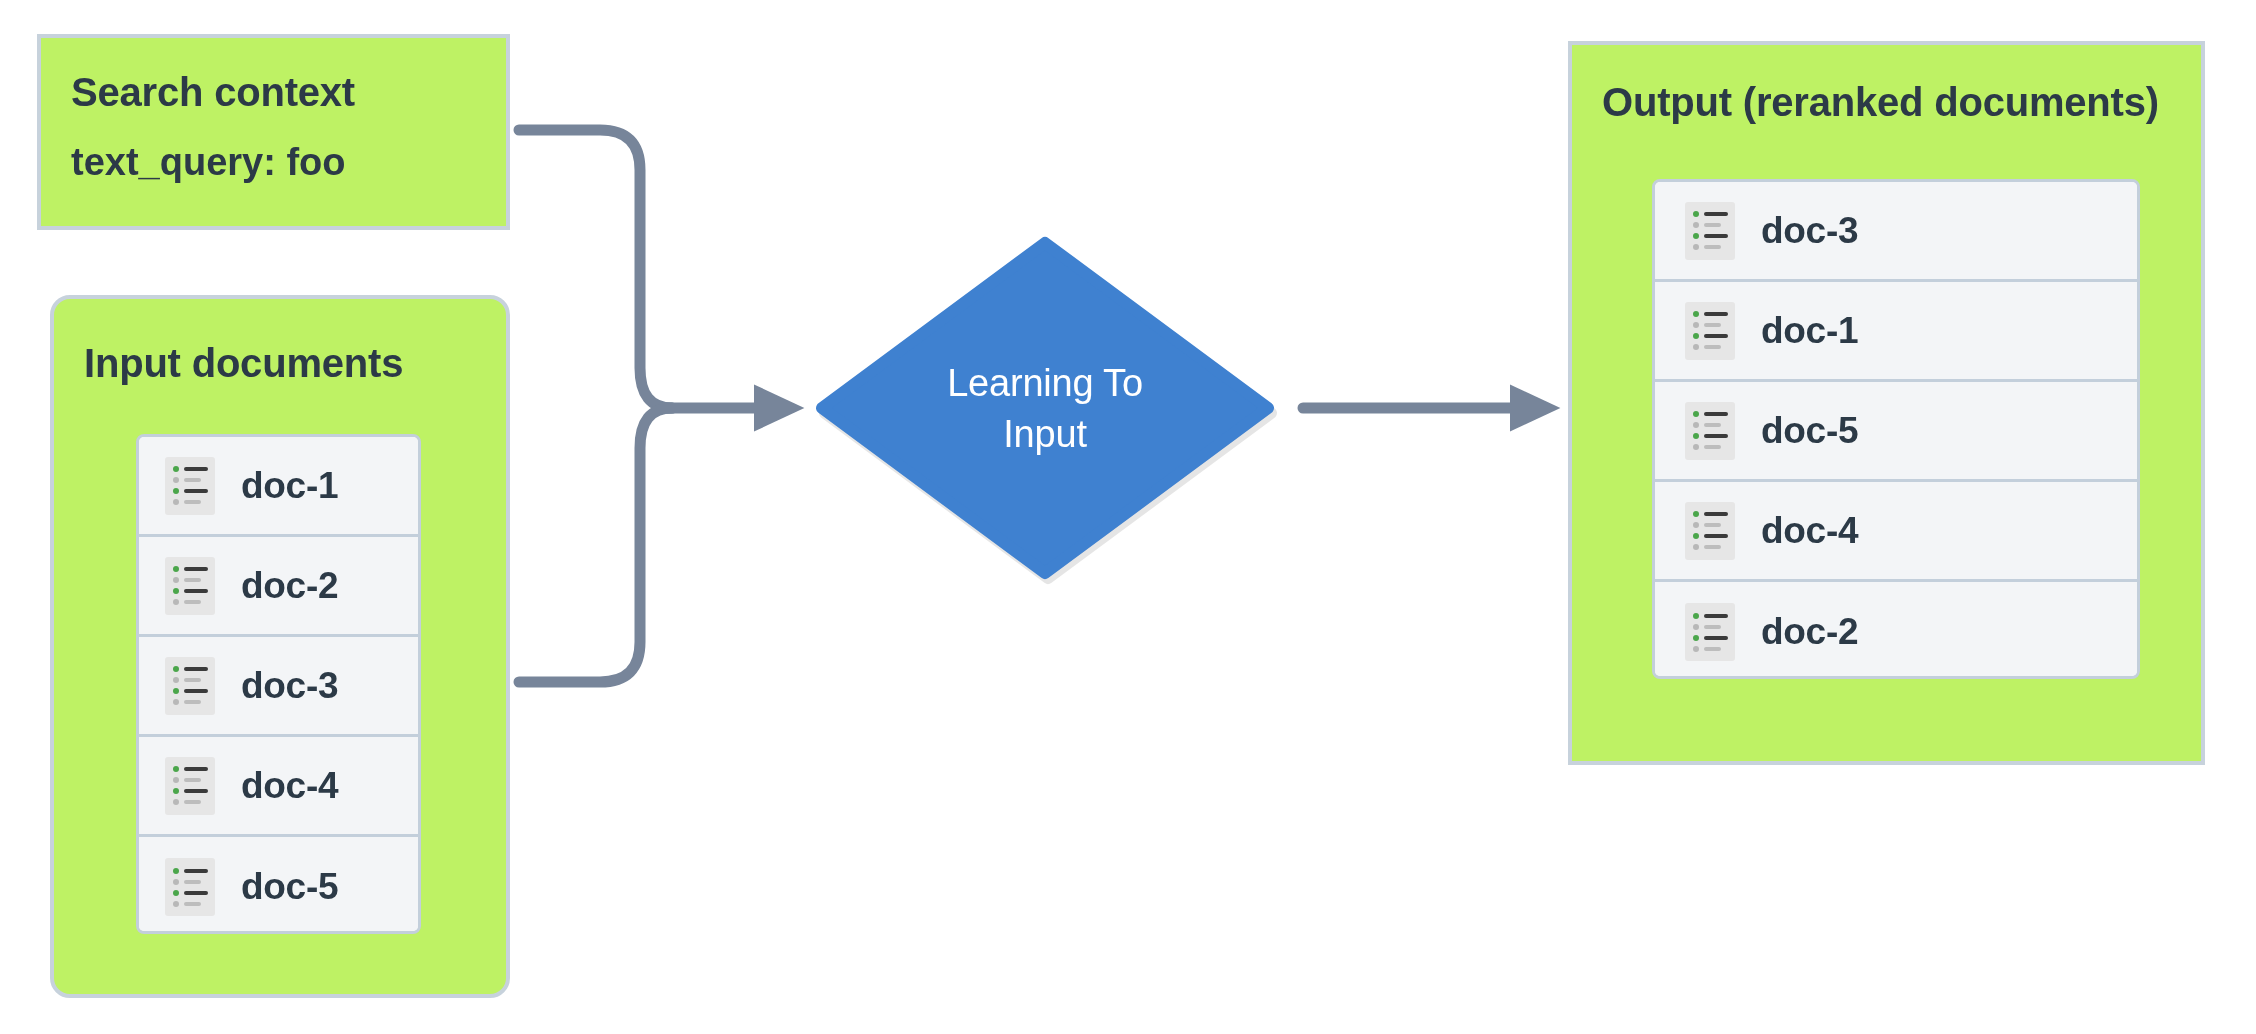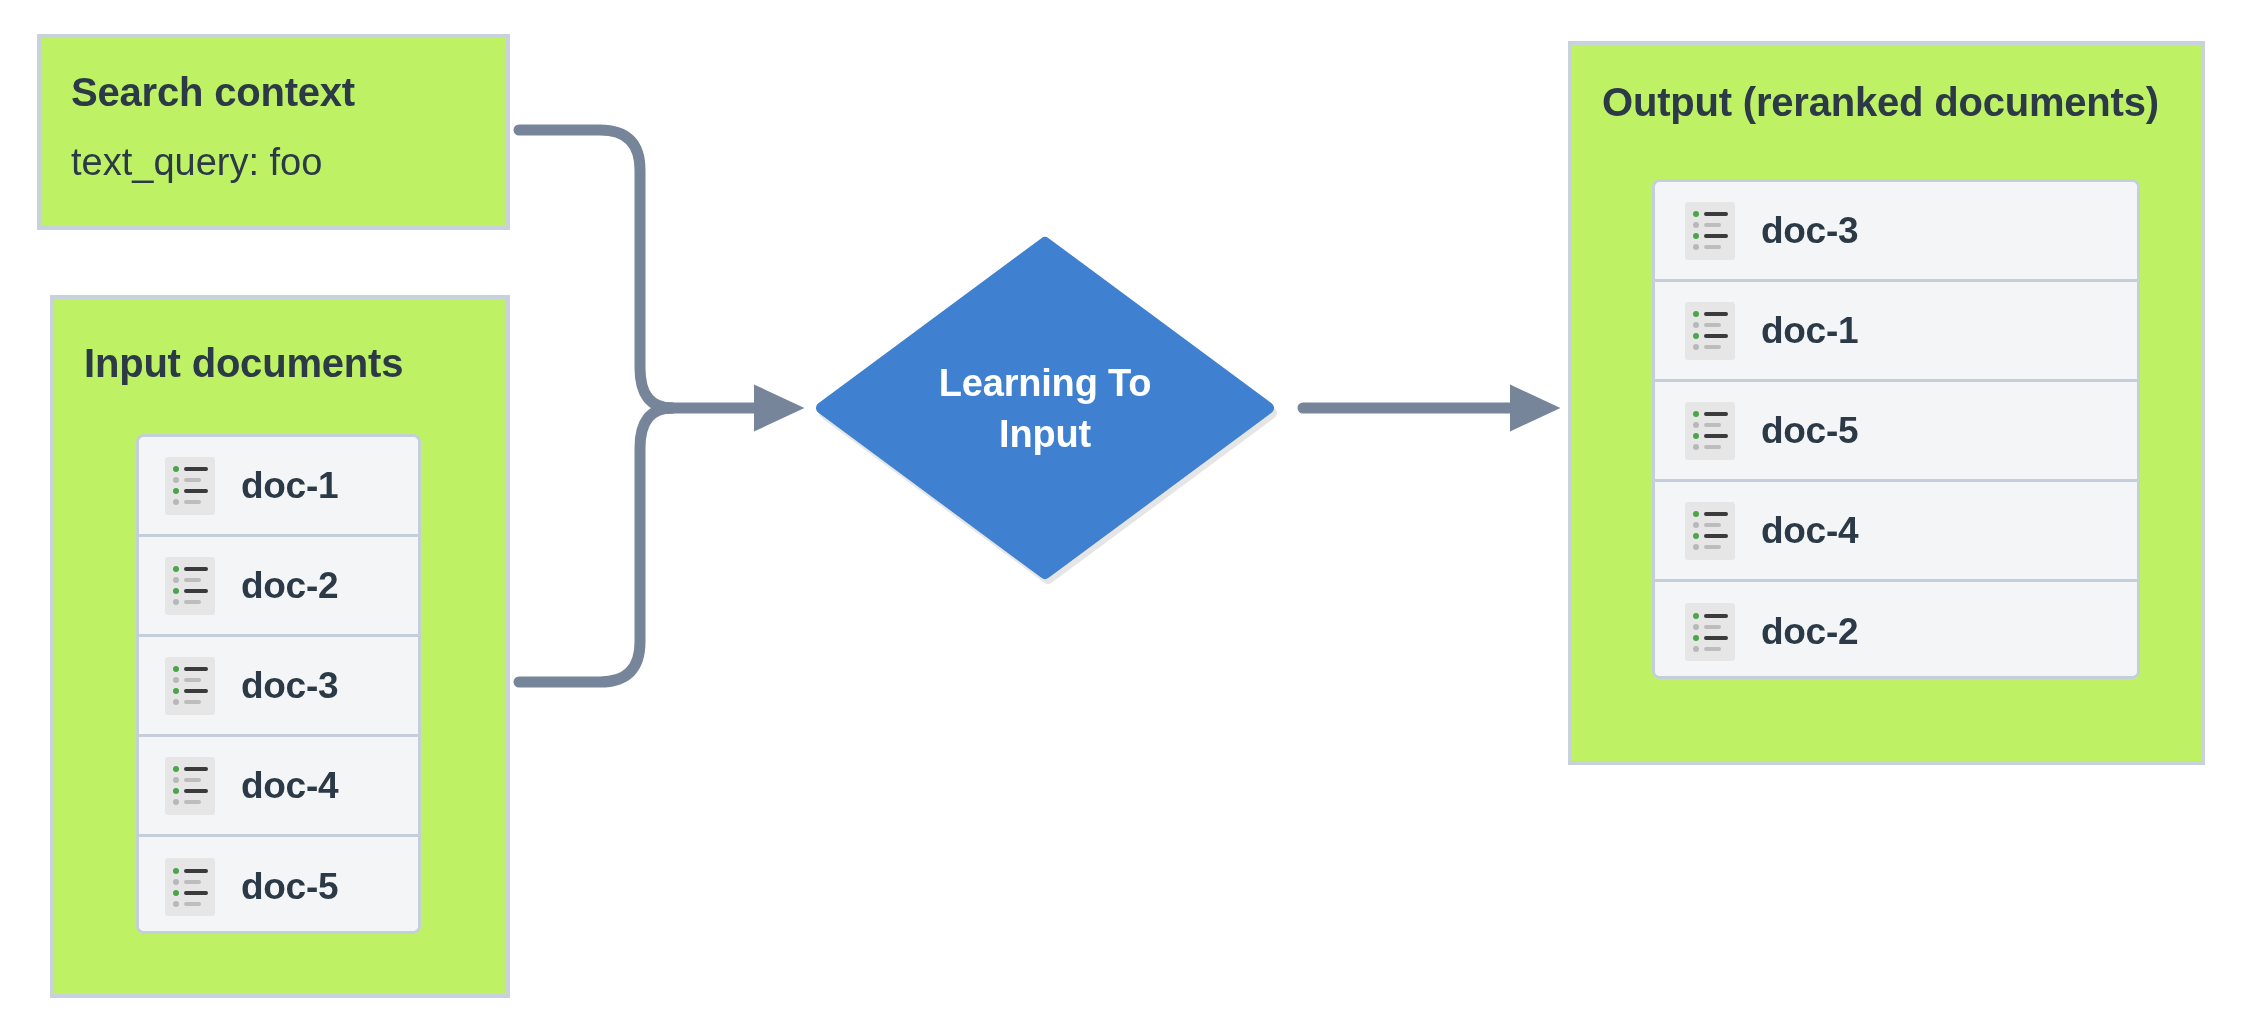--- a/index.html
+++ b/index.html
@@ -39,7 +39,7 @@
 
   .panel-sub {
     color: #2c3a47;
-    font-weight: normal;
+    font-weight: bold;
   }
 
   

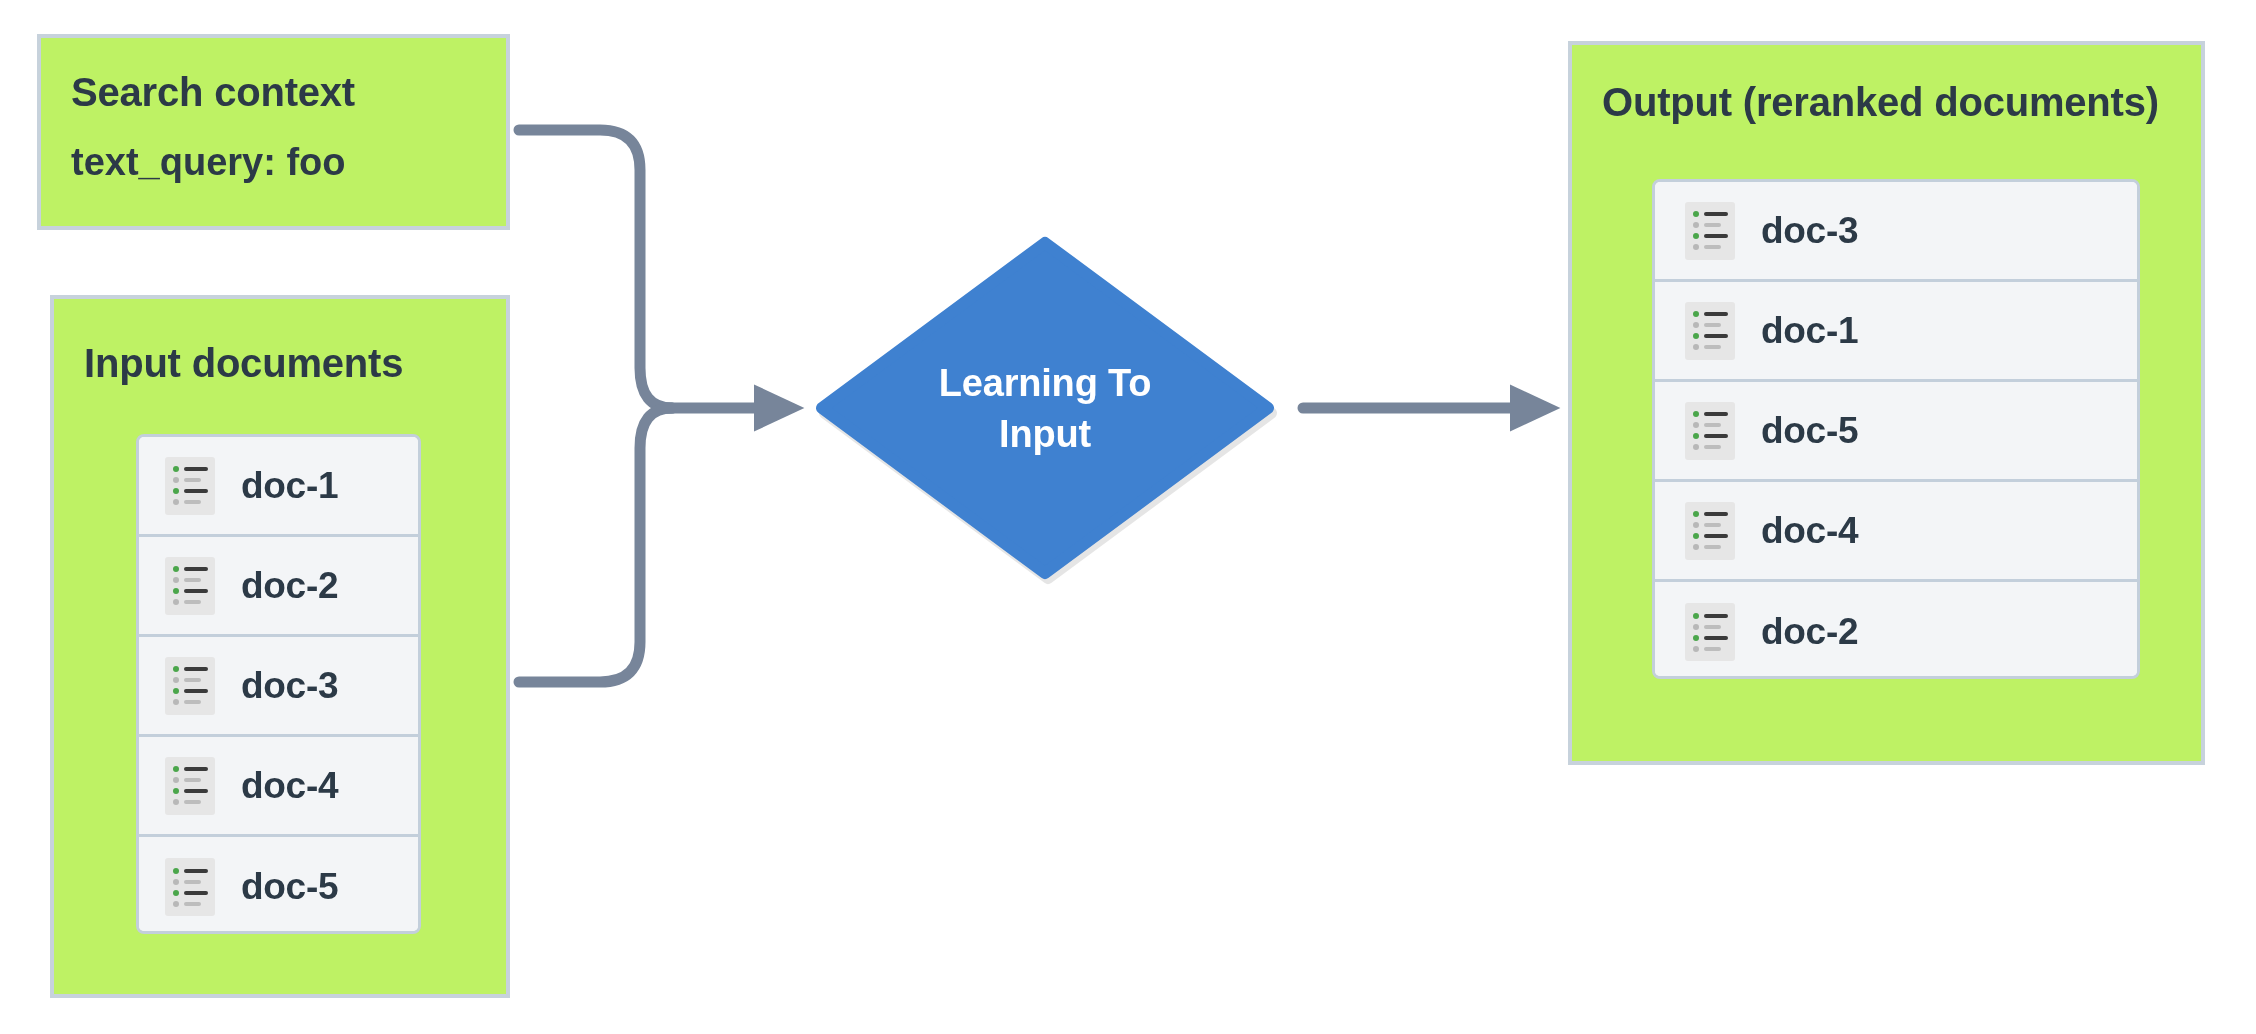--- a/index.html
+++ b/index.html
@@ -68,6 +68,7 @@
     top: 295px;
     width: 460px;
     height: 703px;
+    border-radius: 20px;
   }
   #input-documents .panel-title {
     position: absolute;

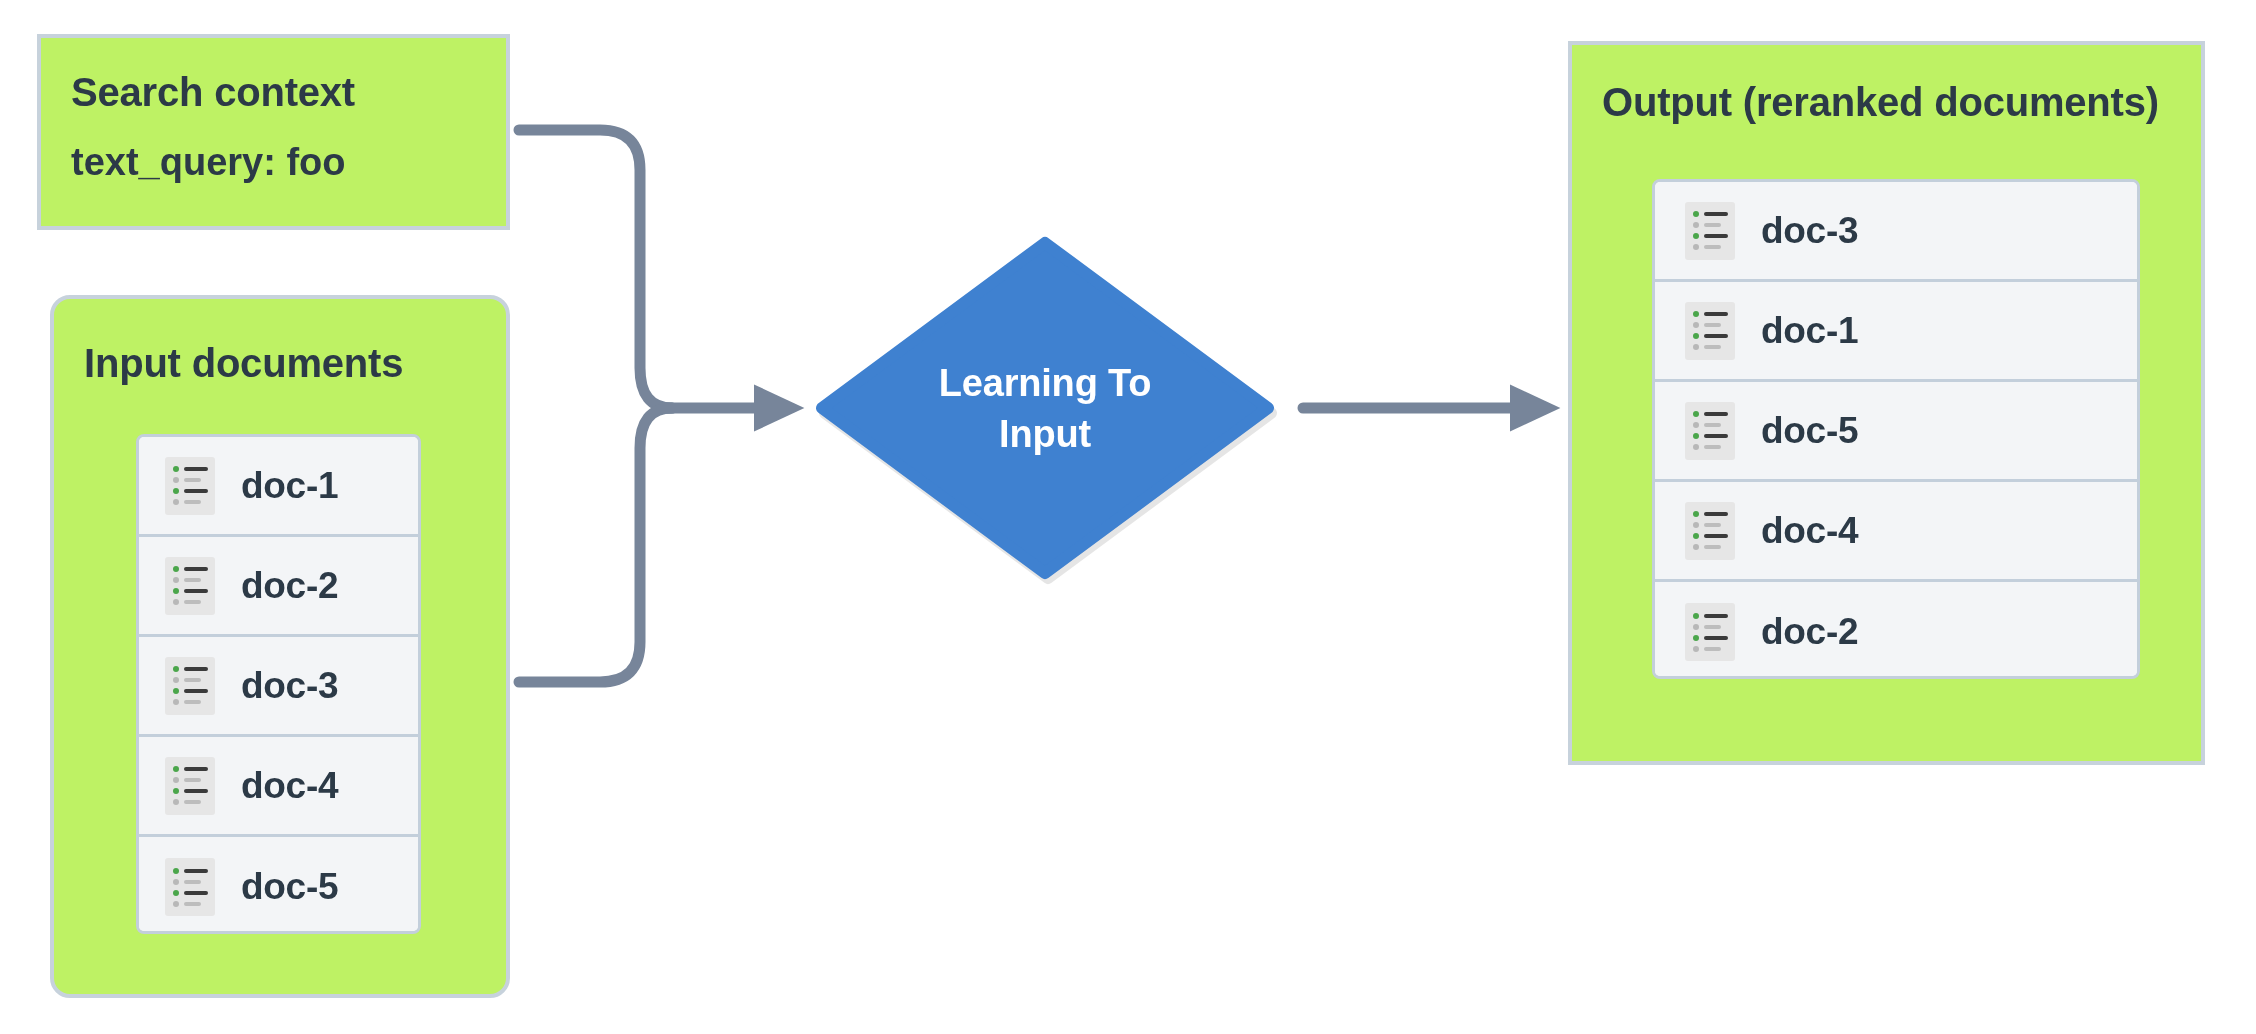--- a/index.html
+++ b/index.html
@@ -191,7 +191,7 @@
     text-align: center;
     color: #ffffff;
     font-size: 38px;
-    font-weight: bold;
+    font-weight: normal;
     line-height: 1.32;
     letter-spacing: -0.2px;
     pointer-events: none;

